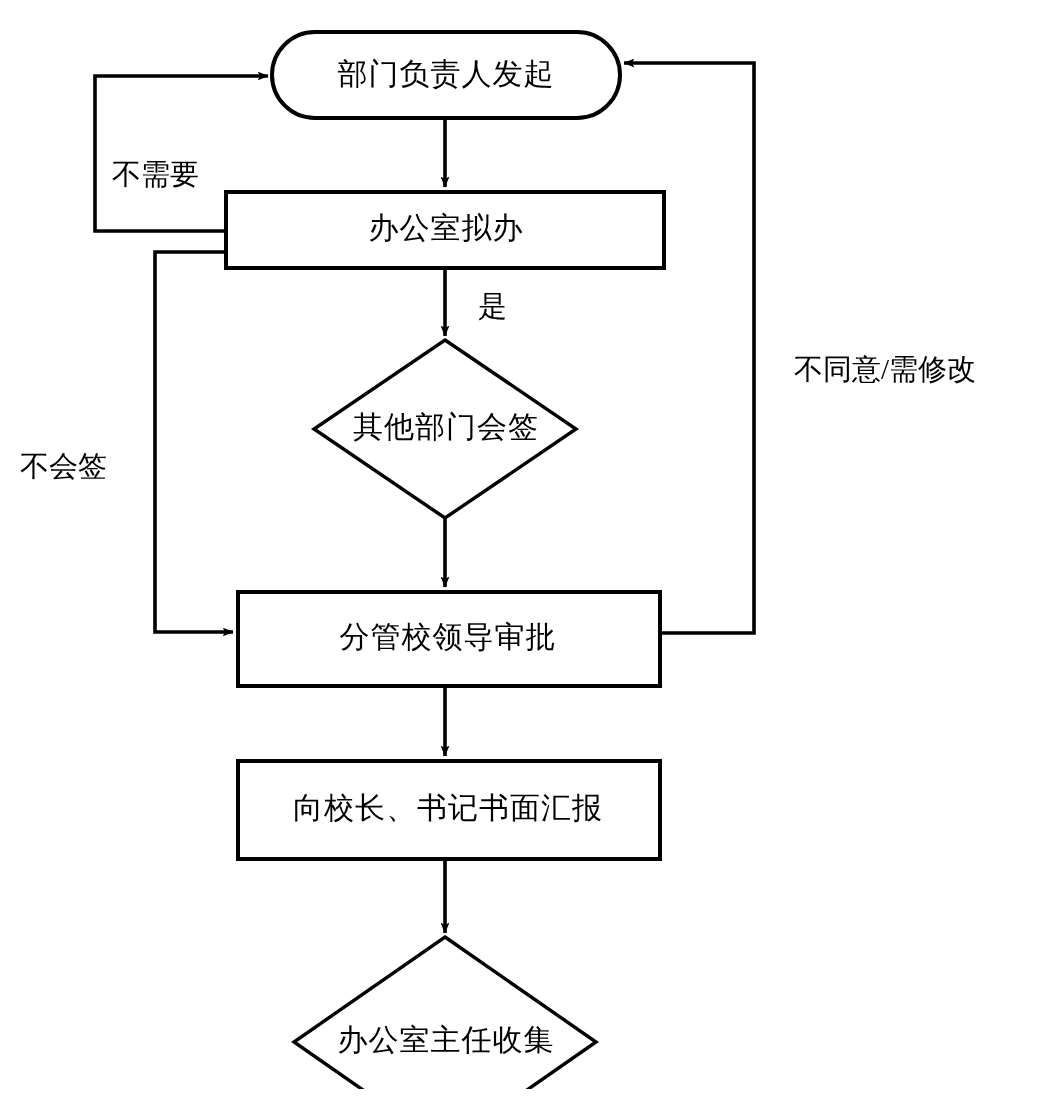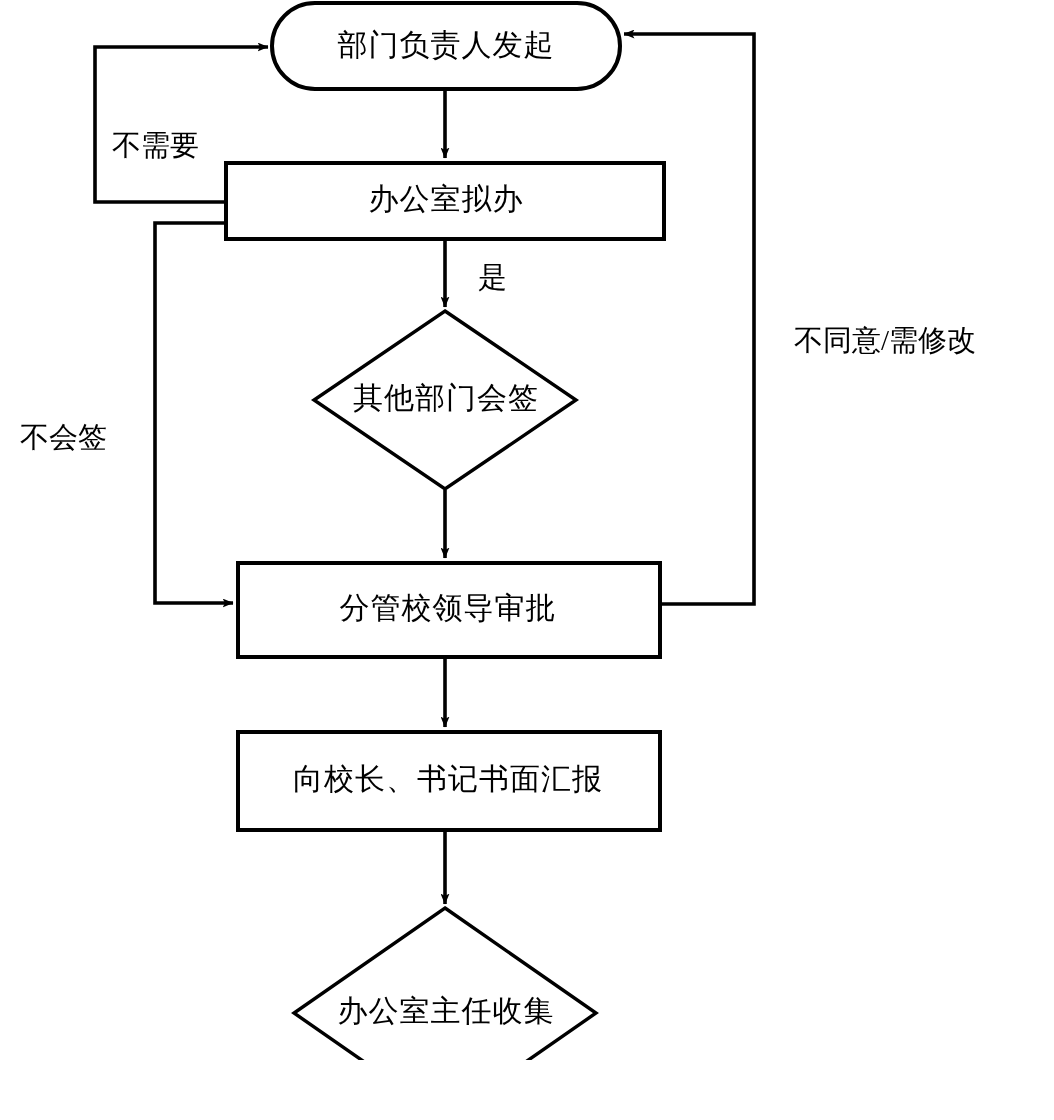--- a/index.html
+++ b/index.html
@@ -14,6 +14,7 @@
     background: #ffffff;
     font-family: "Liberation Serif", "DejaVu Serif", serif;
     overflow: hidden;
+    margin-top: 29px;
   }
   svg#flow-svg {
     position: absolute;

